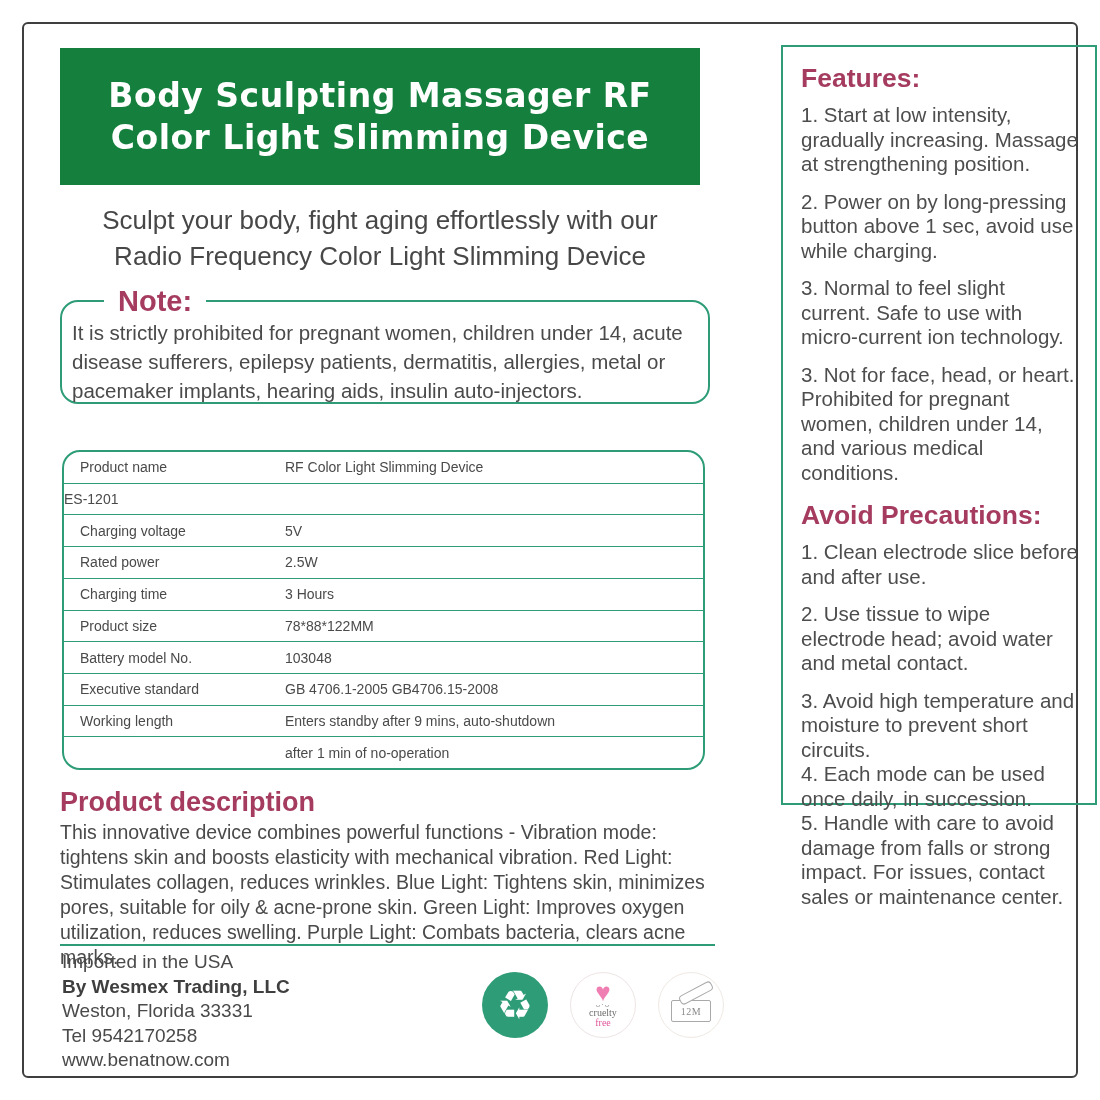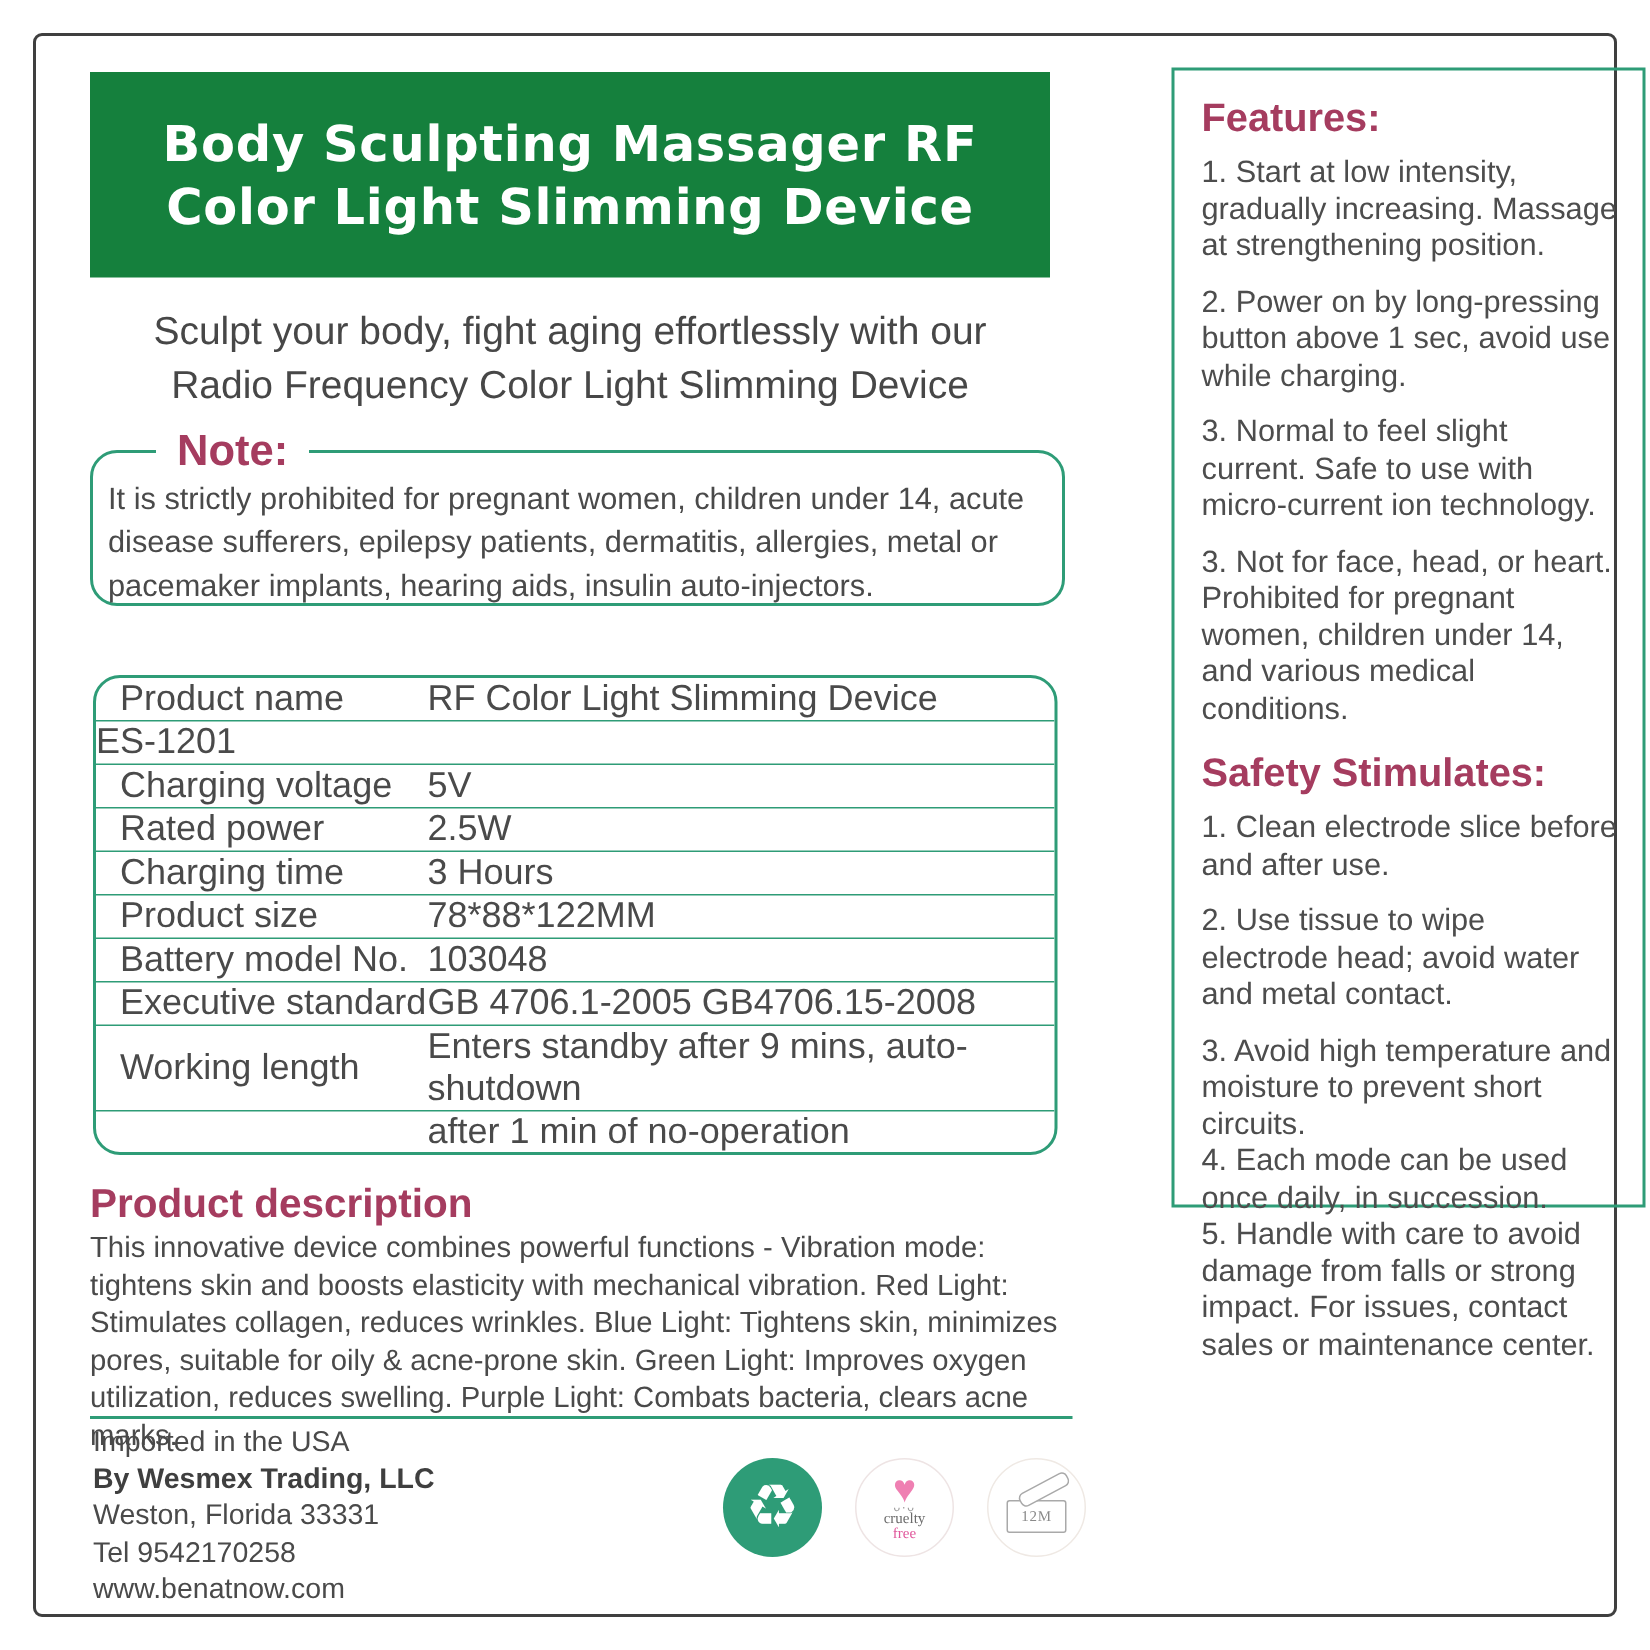--- a/index.html
+++ b/index.html
@@ -44,7 +44,7 @@
   }
   .spec-row{
     flex:1;display:flex;align-items:center;border-bottom:1.5px solid #2E9C77;
-    font-size:24px;color:#4a4a4a;
+    font-size:14px;color:#4a4a4a;
   }
   .spec-row:last-child{border-bottom:none;}
   .spec-label{width:205px;padding-left:16px;flex-shrink:0;}

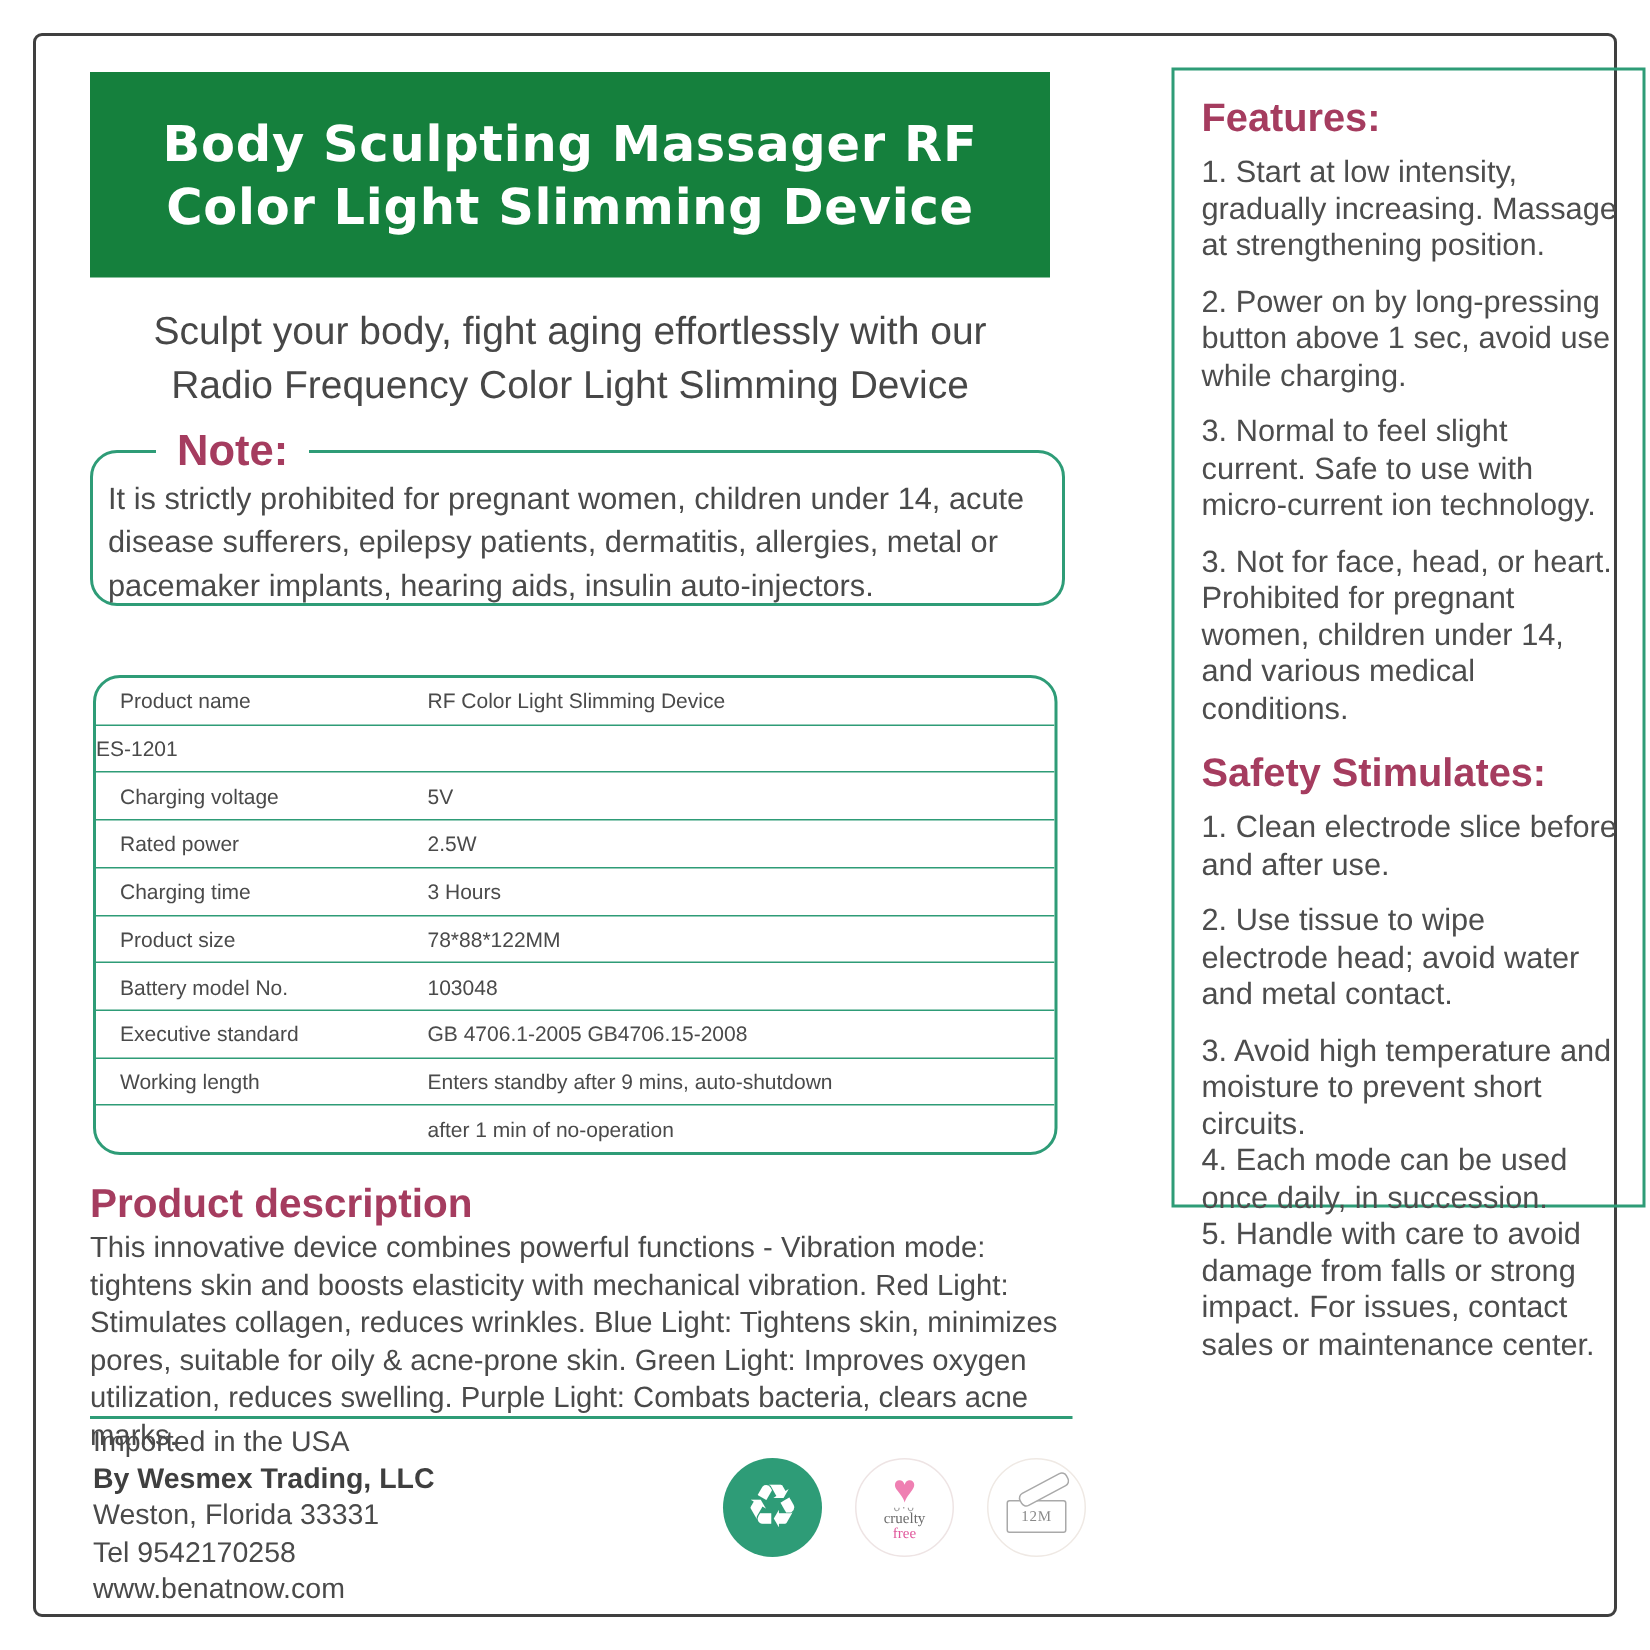--- a/index.html
+++ b/index.html
@@ -202,7 +202,7 @@
       <div class="sb-item">3. Normal to feel slight current. Safe to use with micro-current ion technology.</div>
       <div class="sb-item">3. Not for face, head, or heart. Prohibited for pregnant women, children under 14, and various medical conditions.</div>
     </div>
-    <div class="sb-title safety-title">Safety Stimulates:</div>
+    <div class="sb-title safety-title">Avoid Precautions:</div>
     <div class="safety-items">
       <div class="sb-item">1. Clean electrode slice before and after use.</div>
       <div class="sb-item">2. Use tissue to wipe electrode head; avoid water and metal contact.</div>

